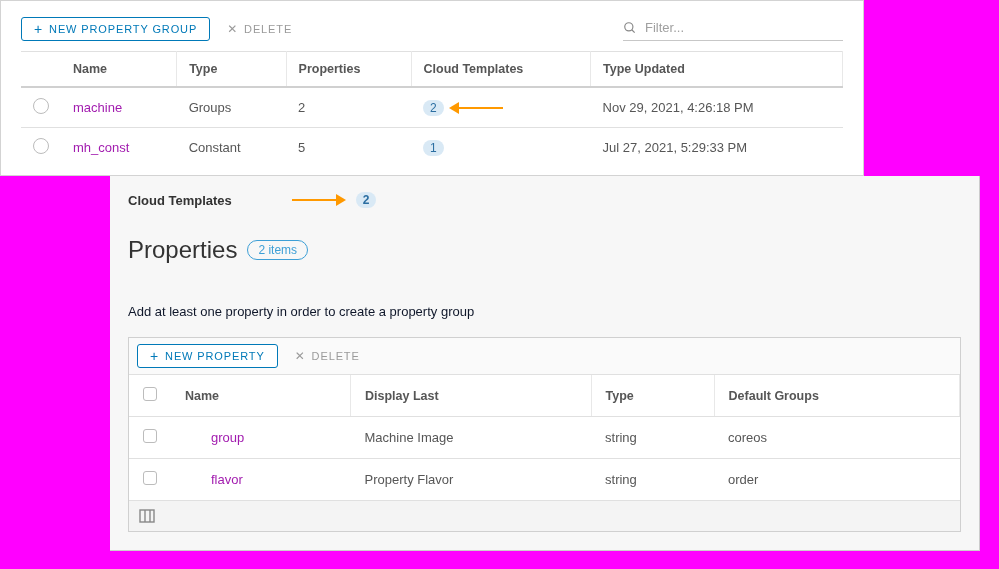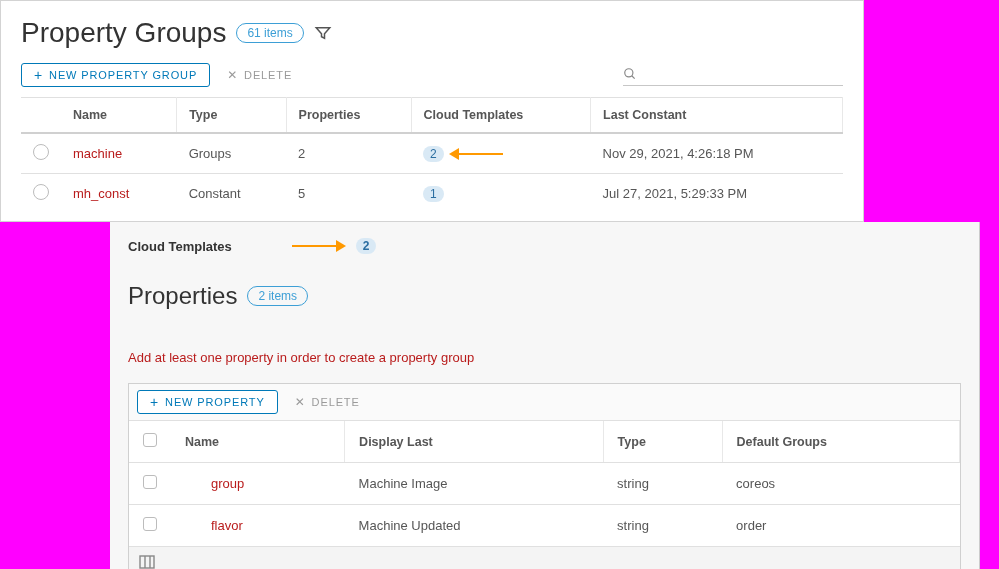--- a/index.html
+++ b/index.html
@@ -235,15 +235,6 @@
 
 <div class="panel-top">
 
-  <div class="pg-header">
-    <span class="pg-title">Property Groups</span>
-    <span class="pill">61 items</span>
-    <span class="filter-icon">
-      <svg width="18" height="18" viewBox="0 0 24 24" fill="none" stroke="#555" stroke-width="2">
-        <path d="M3 5h18l-7 8v6l-4-2v-4z"></path>
-      </svg>
-    </span>
-  </div>
 
   <div class="toolbar">
     <div class="btn-group">

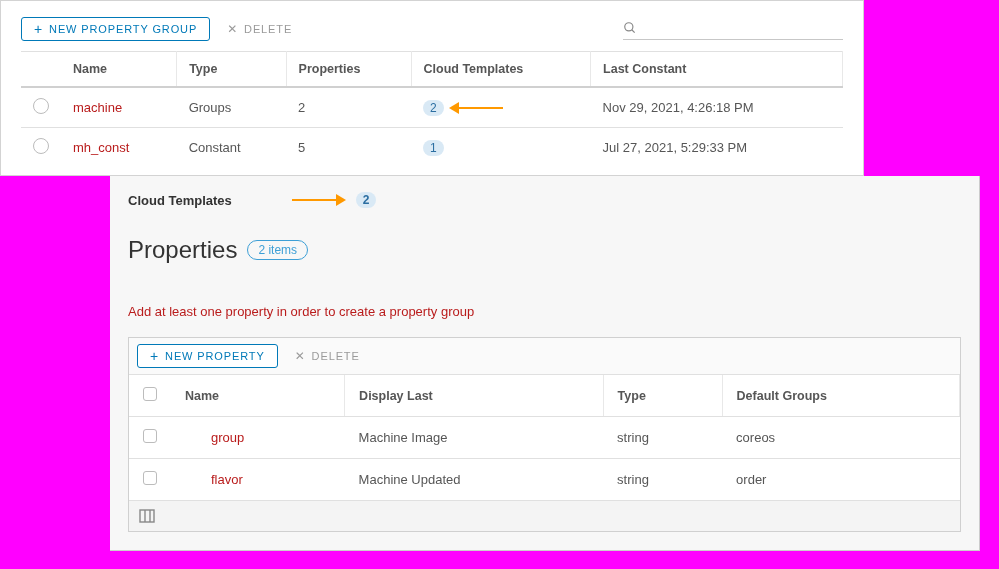--- a/index.html
+++ b/index.html
@@ -252,6 +252,7 @@
         <circle cx="10" cy="10" r="7"></circle>
           <line x1="20" y1="20" x2="15" y2="15"></line>
       </svg>
+      <input class="search-input" placeholder="Filter..." style="">
     </div>
   </div>
 

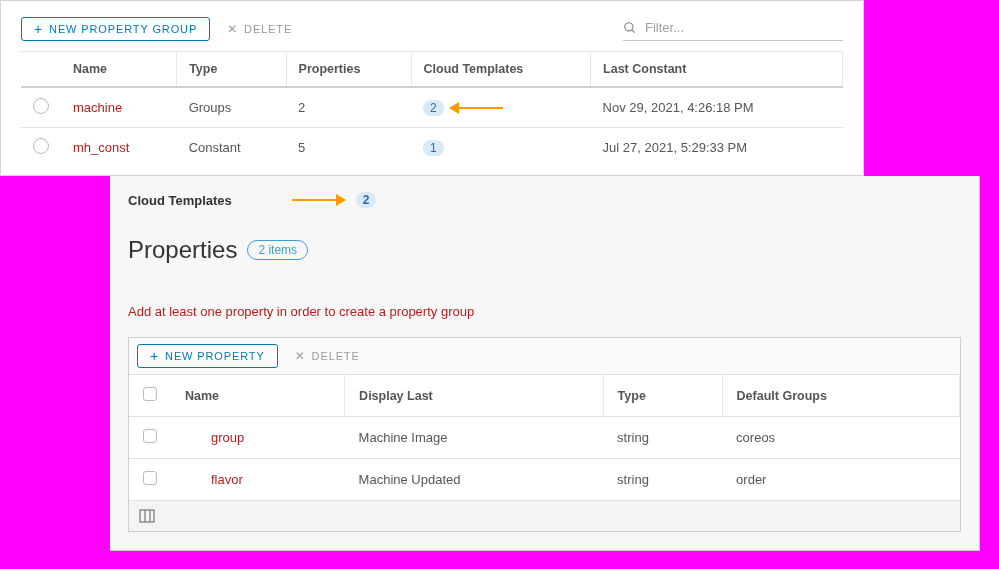--- a/index.html
+++ b/index.html
@@ -264,7 +264,7 @@
         <th>Type</th>
         <th>Properties</th>
         <th>Cloud Templates</th>
-        <th>Last Constant</th>
+        <th>Type Updated</th>
       </tr>
     </thead>
     <tbody>

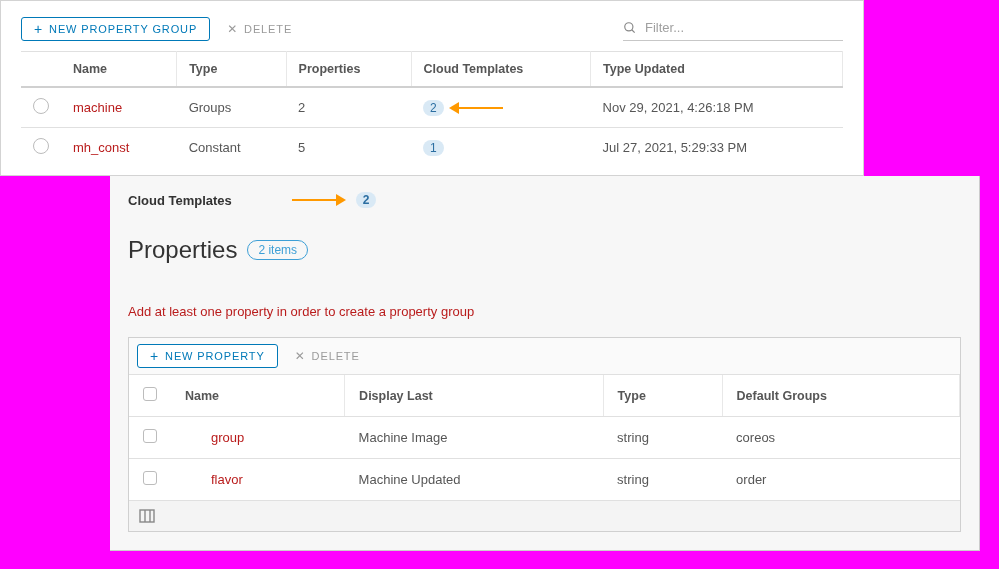--- a/index.html
+++ b/index.html
@@ -123,7 +123,7 @@
     border-radius: 3px;
     display: inline-block;
   }
-  .link { color: #b91c1c; cursor: pointer; }
+  .link { color: #a21caf; cursor: pointer; }
   .ct-badge {
     background: #d9e9f5;
     color: #2b6ea1;

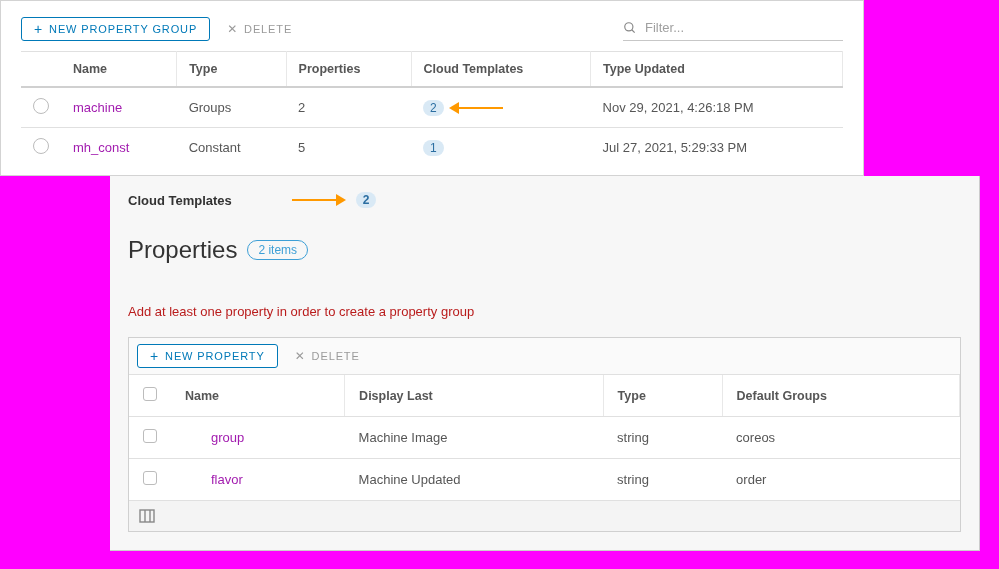--- a/index.html
+++ b/index.html
@@ -193,7 +193,7 @@
     color: #333;
   }
   .helper-text {
-    color: #b91c1c;
+    color: #0f172a;
     margin-bottom: 18px;
     margin-top: 40px;
   }

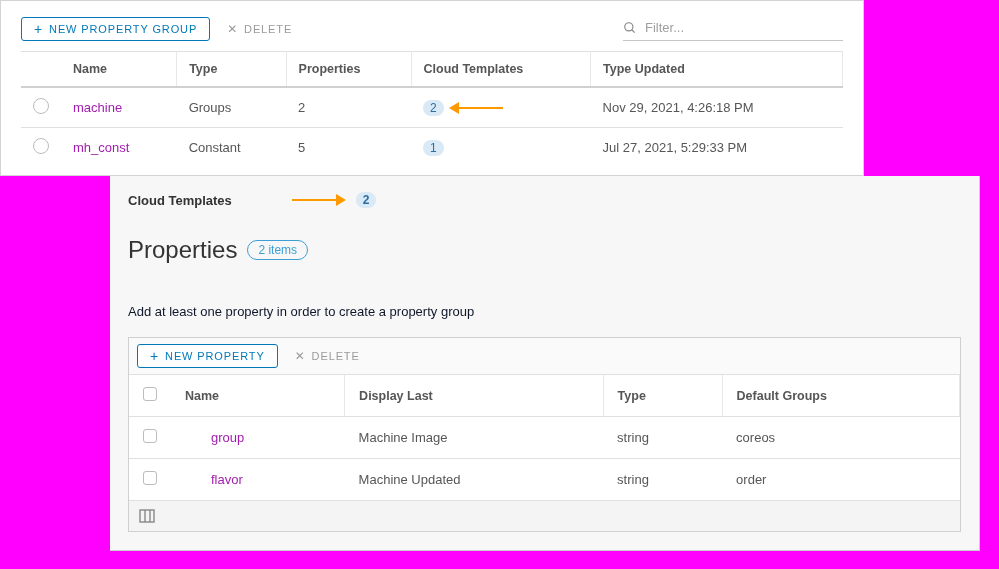--- a/index.html
+++ b/index.html
@@ -339,7 +339,7 @@
         <tr>
           <td><span class="chk"></span></td>
           <td style="padding-left:40px"><span class="link">flavor</span></td>
-          <td>Machine Updated</td>
+          <td>Property Flavor</td>
           <td>string</td>
           <td>order</td>
         </tr>

